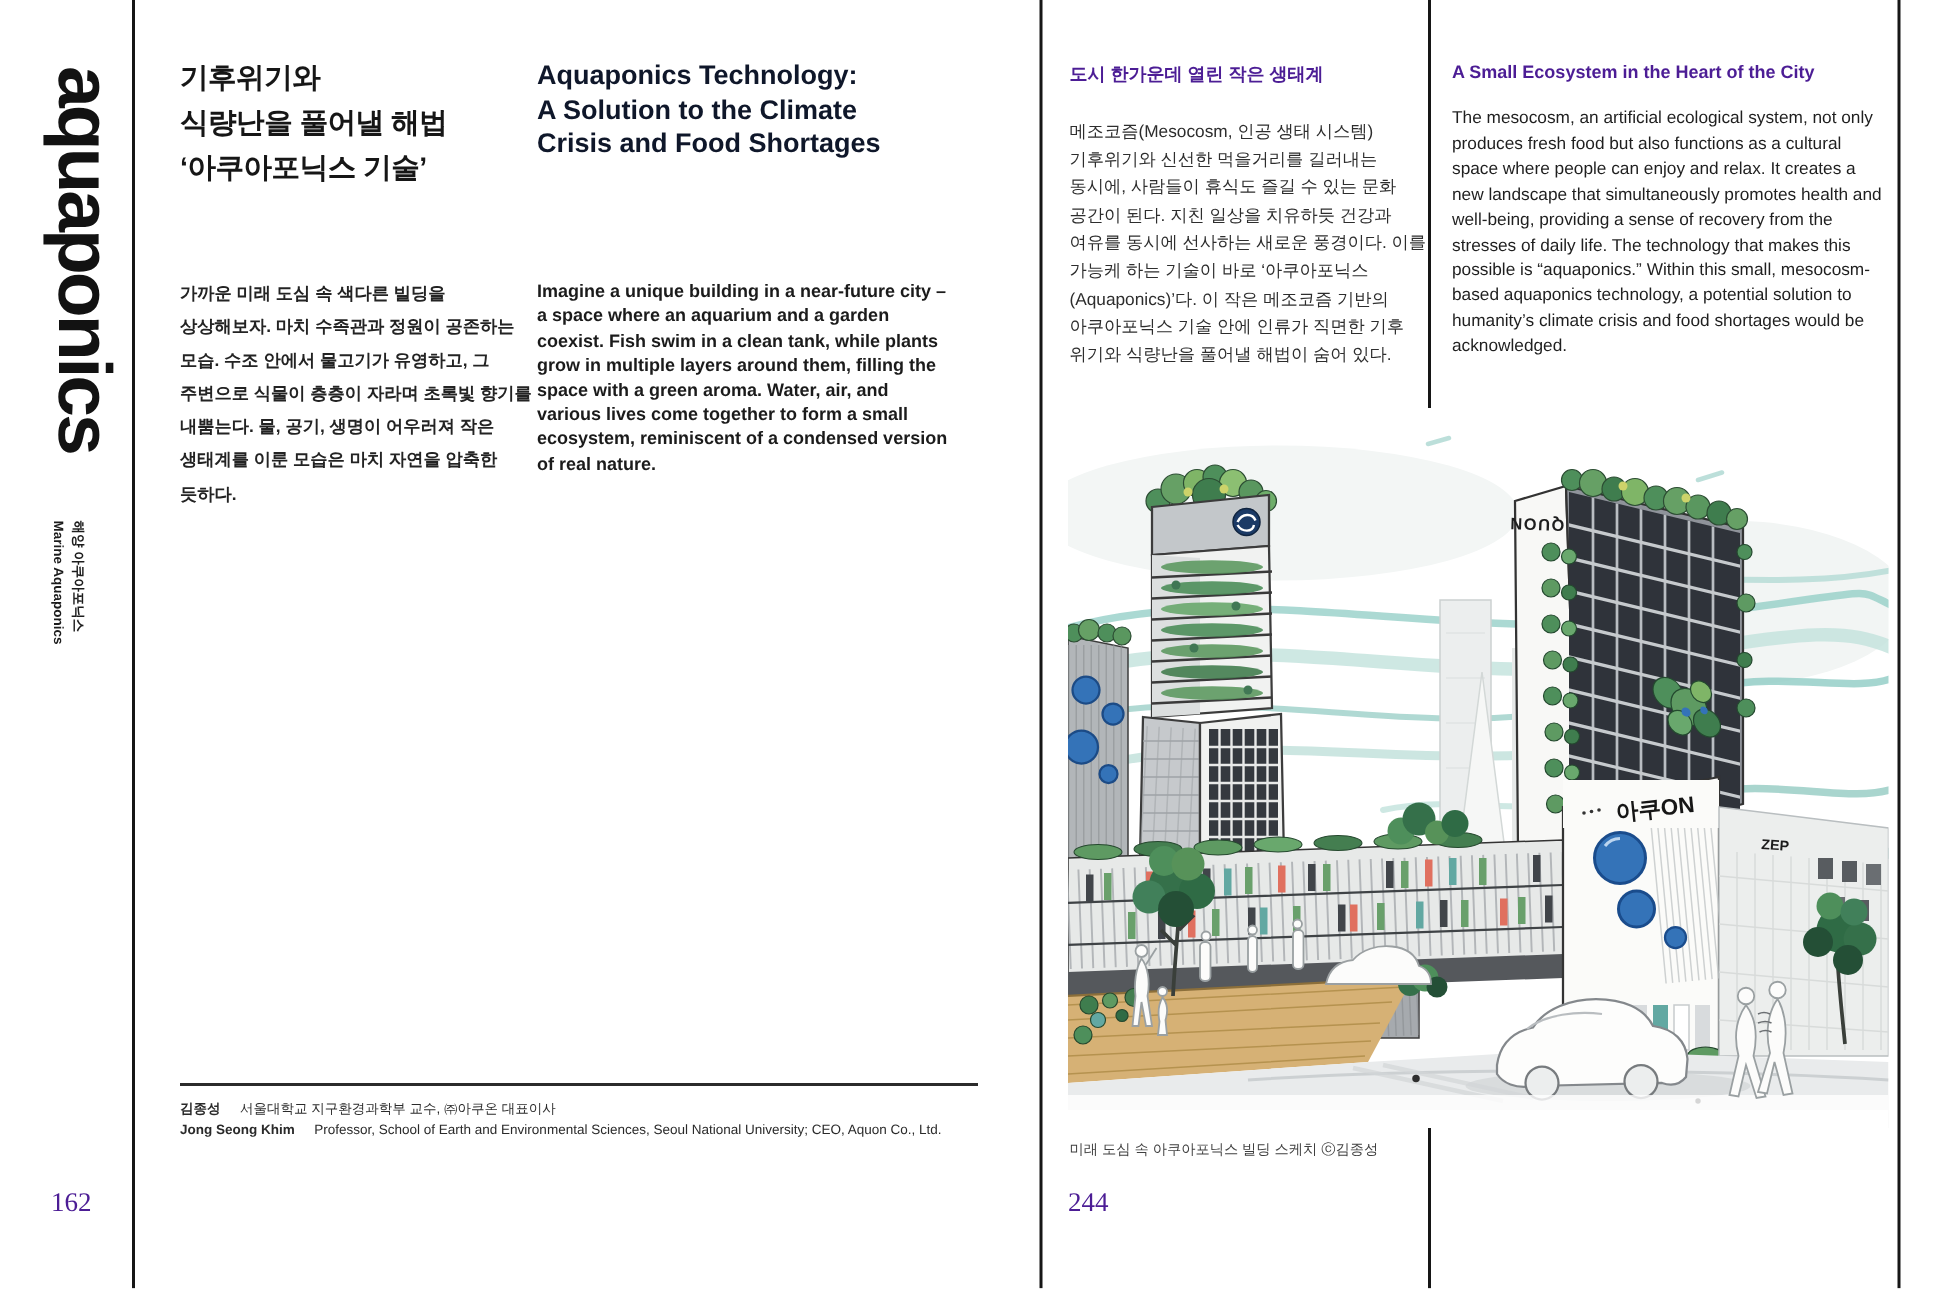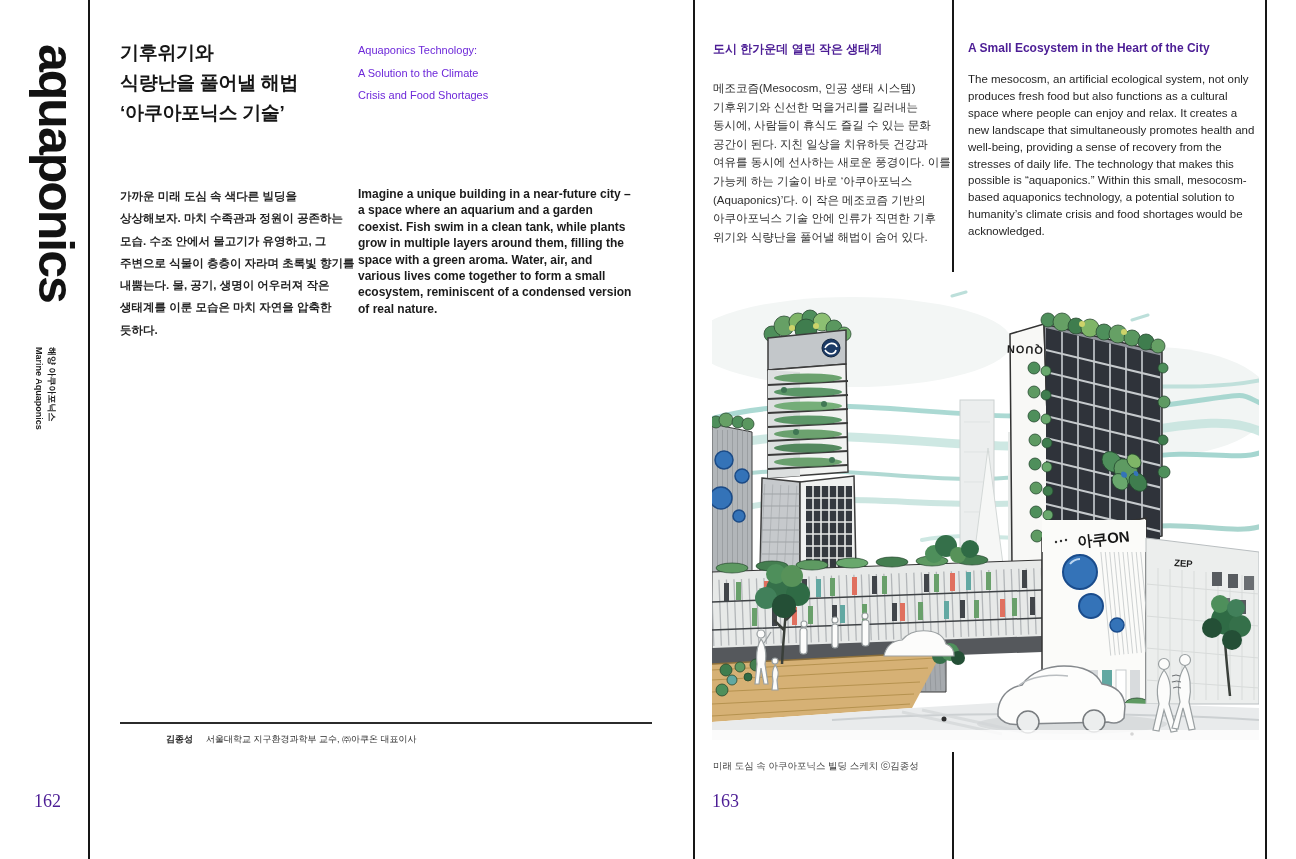--- a/index.html
+++ b/index.html
@@ -21,7 +21,7 @@
   
   .lp-title-ko{left:120px;top:38px;font-size:19px;line-height:30px;font-weight:700;letter-spacing:-0.3px;color:#161616;}
   .lp-body-ko{left:120px;top:185px;width:240px;font-size:11.5px;line-height:22.3px;font-weight:700;color:#232323;word-break:keep-all;}
-  .lp-title-en{left:358px;top:39px;font-size:11px;line-height:22.5px;font-weight:400;color:#6d28d9;}
+  .lp-title-en{left:358px;top:39px;font-size:18px;line-height:22.5px;font-weight:700;color:#0f172a;}
   .lp-body-en{left:358px;top:186px;width:280px;font-size:12px;line-height:16.4px;font-weight:700;color:#1b1b1b;}
   .lp-rule{left:120px;top:722px;width:532px;height:1.5px;background:#2b2b2b;}
   .credit{font-size:9px;color:#2a2a2a;white-space:nowrap;margin-left:46px;}

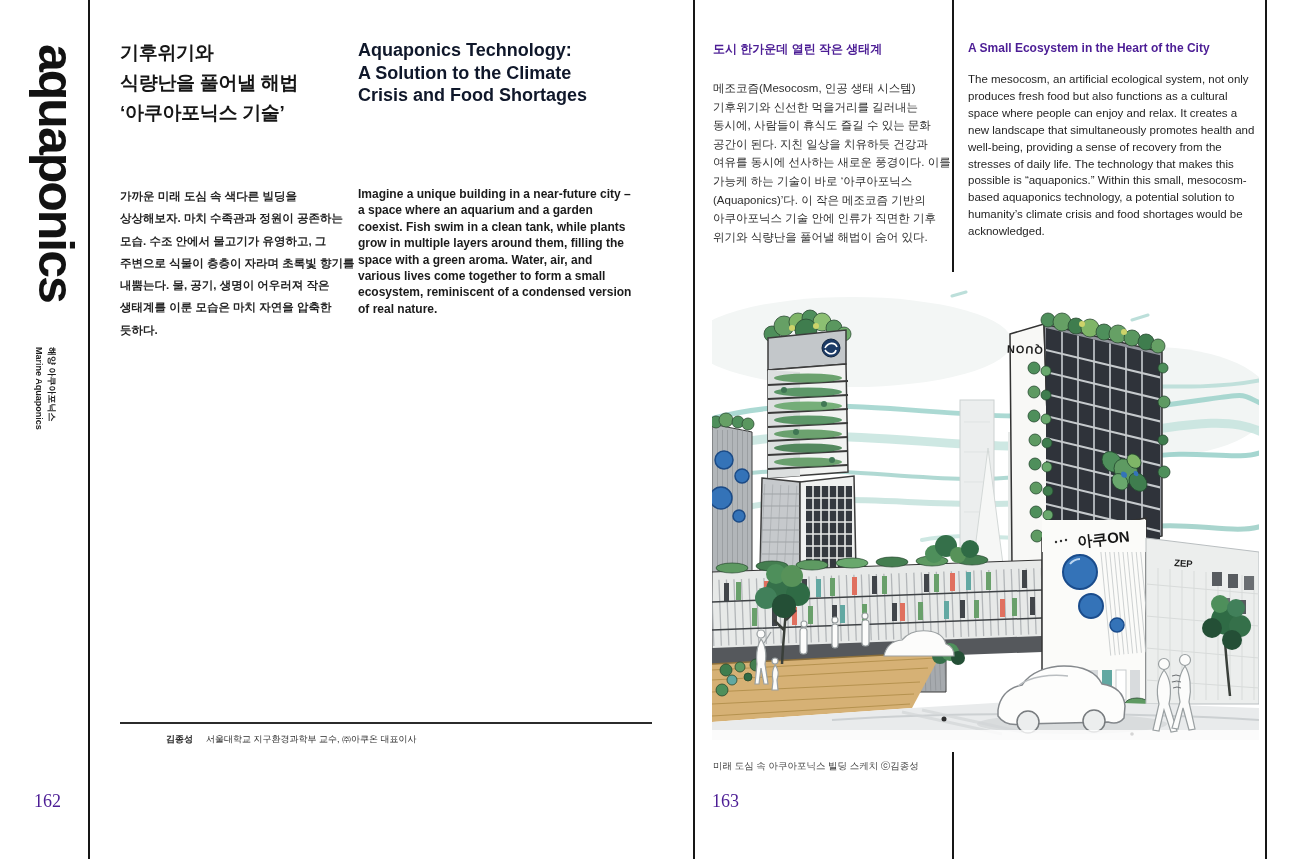--- a/index.html
+++ b/index.html
@@ -24,7 +24,7 @@
   .lp-title-en{left:358px;top:39px;font-size:18px;line-height:22.5px;font-weight:700;color:#0f172a;}
   .lp-body-en{left:358px;top:186px;width:280px;font-size:12px;line-height:16.4px;font-weight:700;color:#1b1b1b;}
   .lp-rule{left:120px;top:722px;width:532px;height:1.5px;background:#2b2b2b;}
-  .credit{font-size:9px;color:#2a2a2a;white-space:nowrap;margin-left:46px;}
+  .credit{font-size:9px;color:#2a2a2a;white-space:nowrap;}
   .credit .nm{font-weight:700;margin-right:13px;}
   .pagenum{font-family:"Liberation Serif","DejaVu Serif",serif;font-size:18px;color:#4c1d95;}
   

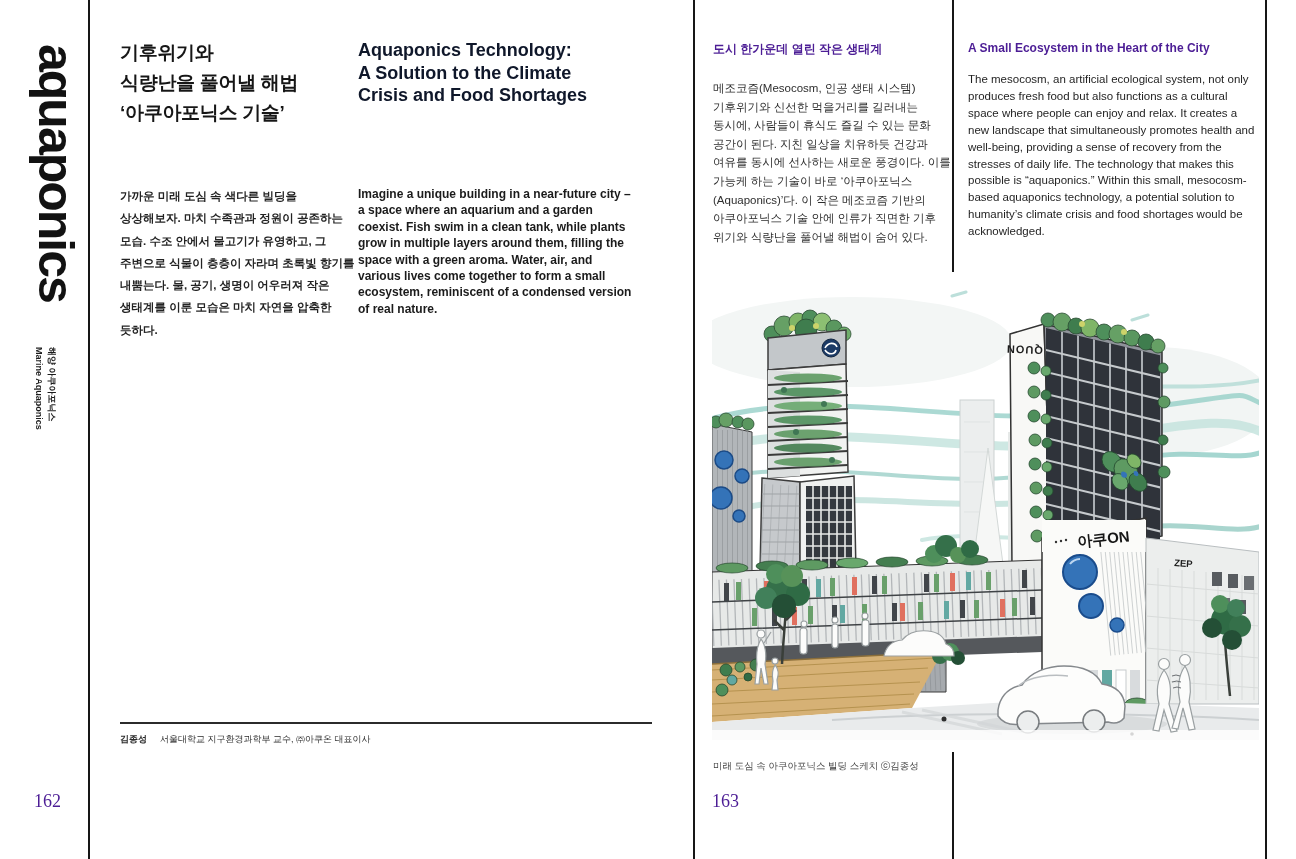--- a/index.html
+++ b/index.html
@@ -69,6 +69,9 @@
   <div class="abs credit" style="left:120px;top:733px">
     <span class="nm">김종성</span><span>서울대학교 지구환경과학부 교수, ㈜아쿠온 대표이사</span>
   </div>
+  <div class="abs credit" style="left:120px;top:748px">
+    <span class="nm">Jong Seong Khim</span><span>Professor, School of Earth and Environmental Sciences, Seoul National University; CEO, Aquon Co., Ltd.</span>
+  </div>
   <div class="abs pagenum" style="left:34px;top:791px">162</div>
 
   <div class="abs rp-head" style="left:713px;top:41px">도시 한가운데 열린 작은 생태계</div>

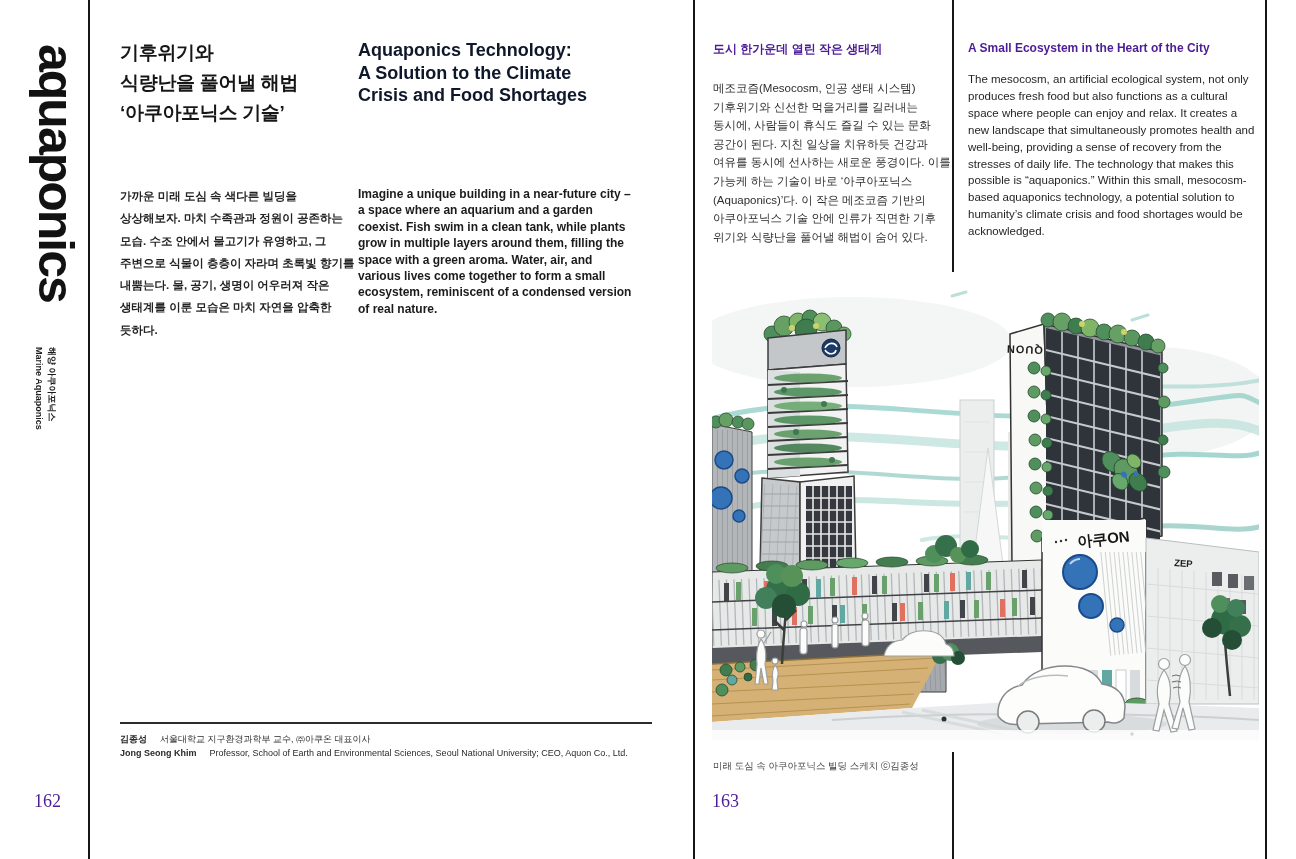--- a/index.html
+++ b/index.html
@@ -418,7 +418,7 @@
   </div>
 
   <div class="abs caption">미래 도심 속 아쿠아포닉스 빌딩 스케치 ⓒ김종성</div>
-  <div class="abs pagenum" style="left:712px;top:791px">163</div>
+  <div class="abs pagenum" style="left:712px;top:791px">244</div>
 
 </div>
 

